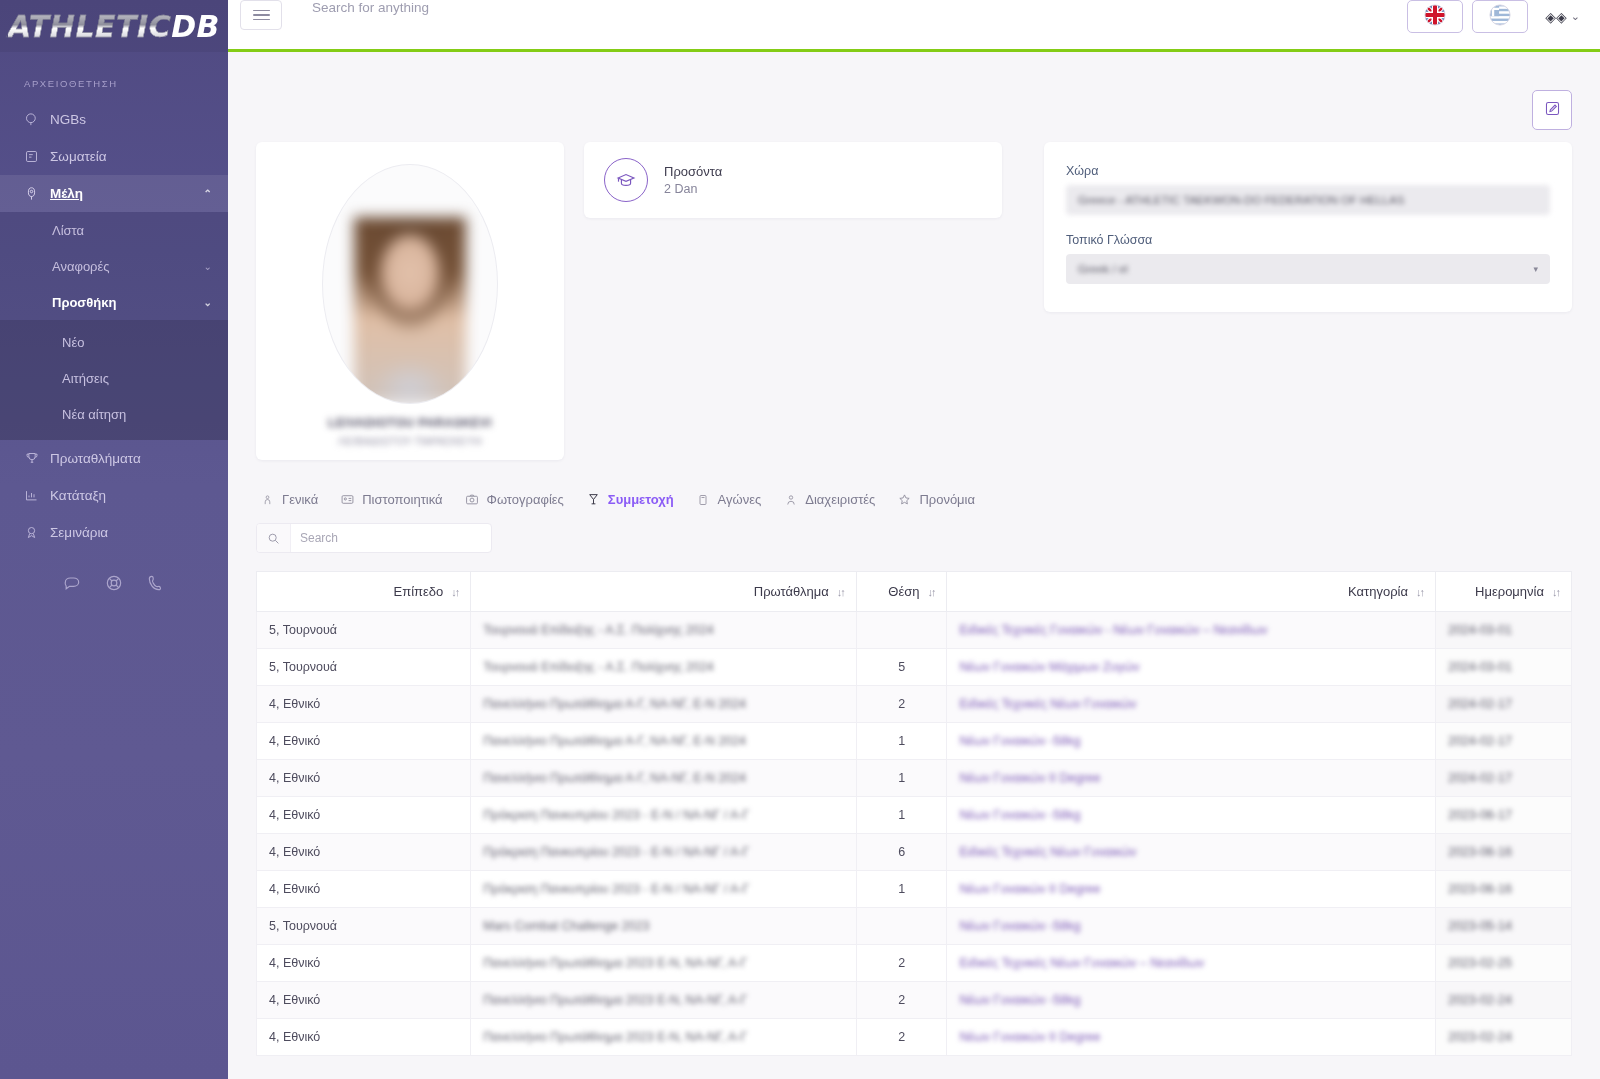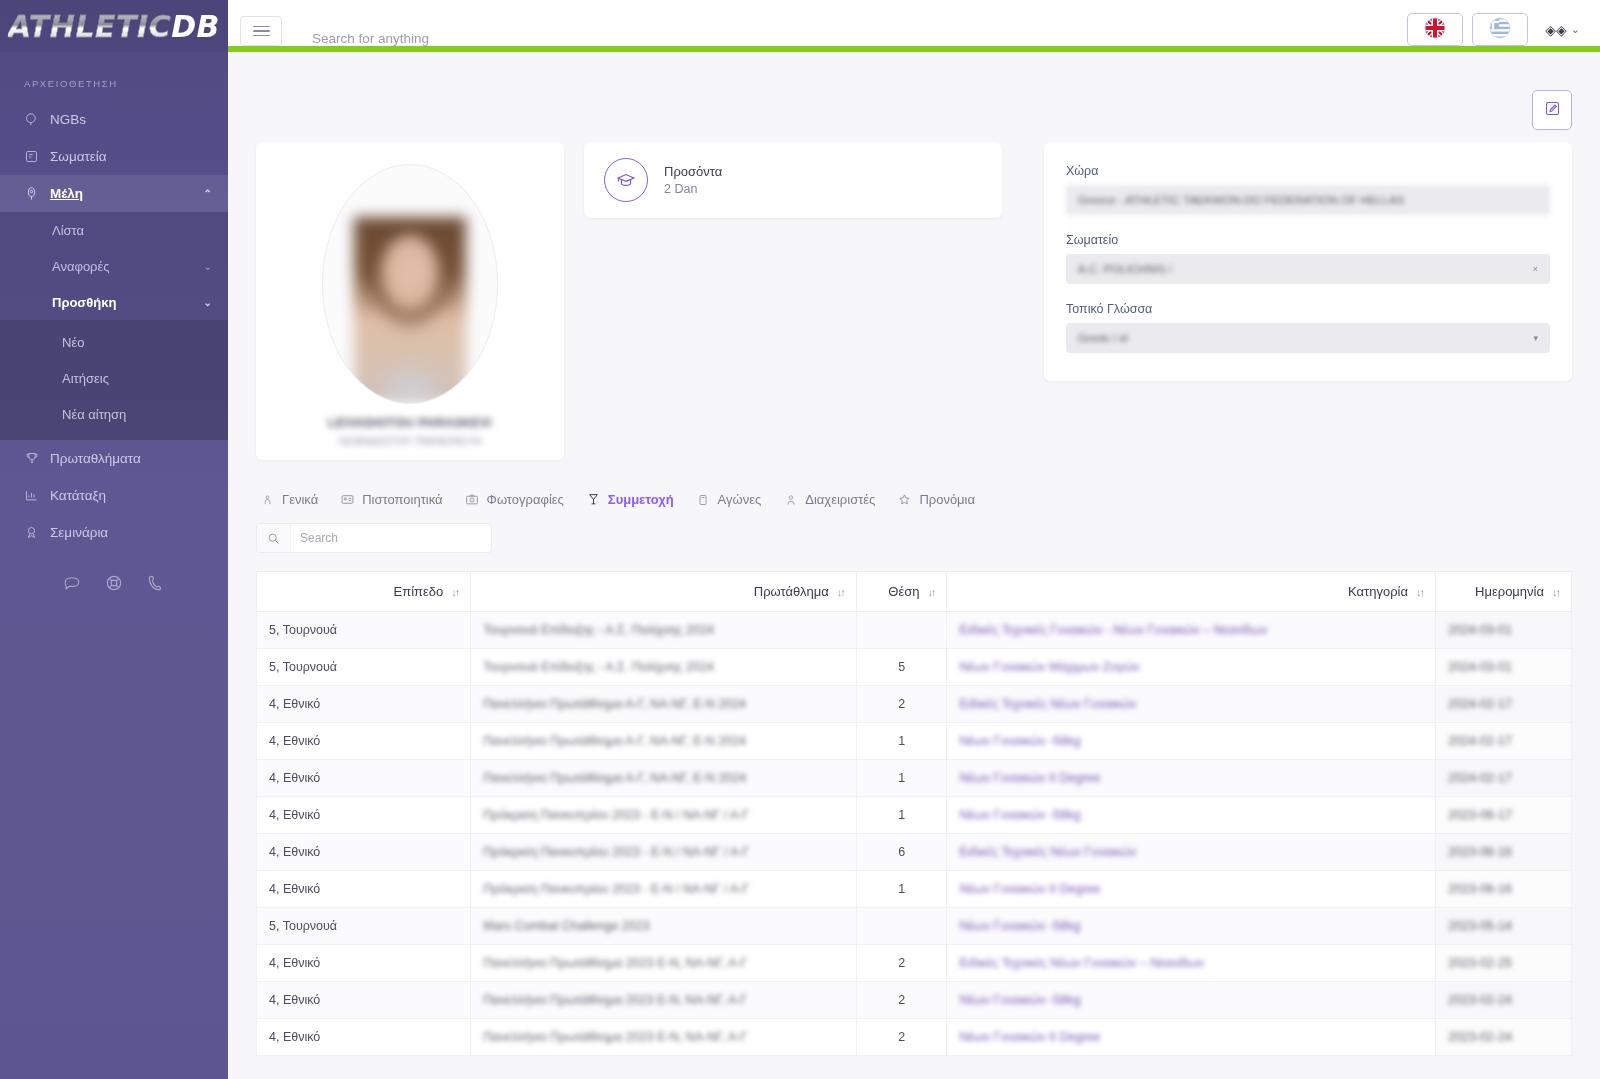--- a/index.html
+++ b/index.html
@@ -68,8 +68,8 @@
   
   .main { flex: 1; height: 1079px; display: flex; flex-direction: column; background: #f7f6f9; }
   .topbar {
-    height: 52px; background: #ffffff; display: flex; align-items: flex-end;
-    padding: 0 20px 0 12px; border-bottom: 6px solid #84cc16; flex: 0 0 52px;
+    height: 52px; background: #ffffff; display: flex; align-items: flex-start;
+    padding: 0 20px 0 12px; border-bottom: 3px solid #84cc16; flex: 0 0 52px;
   }
   .burger {
     width: 42px; height: 30px; border: 1px solid #e2e0ea; border-radius: 4px;

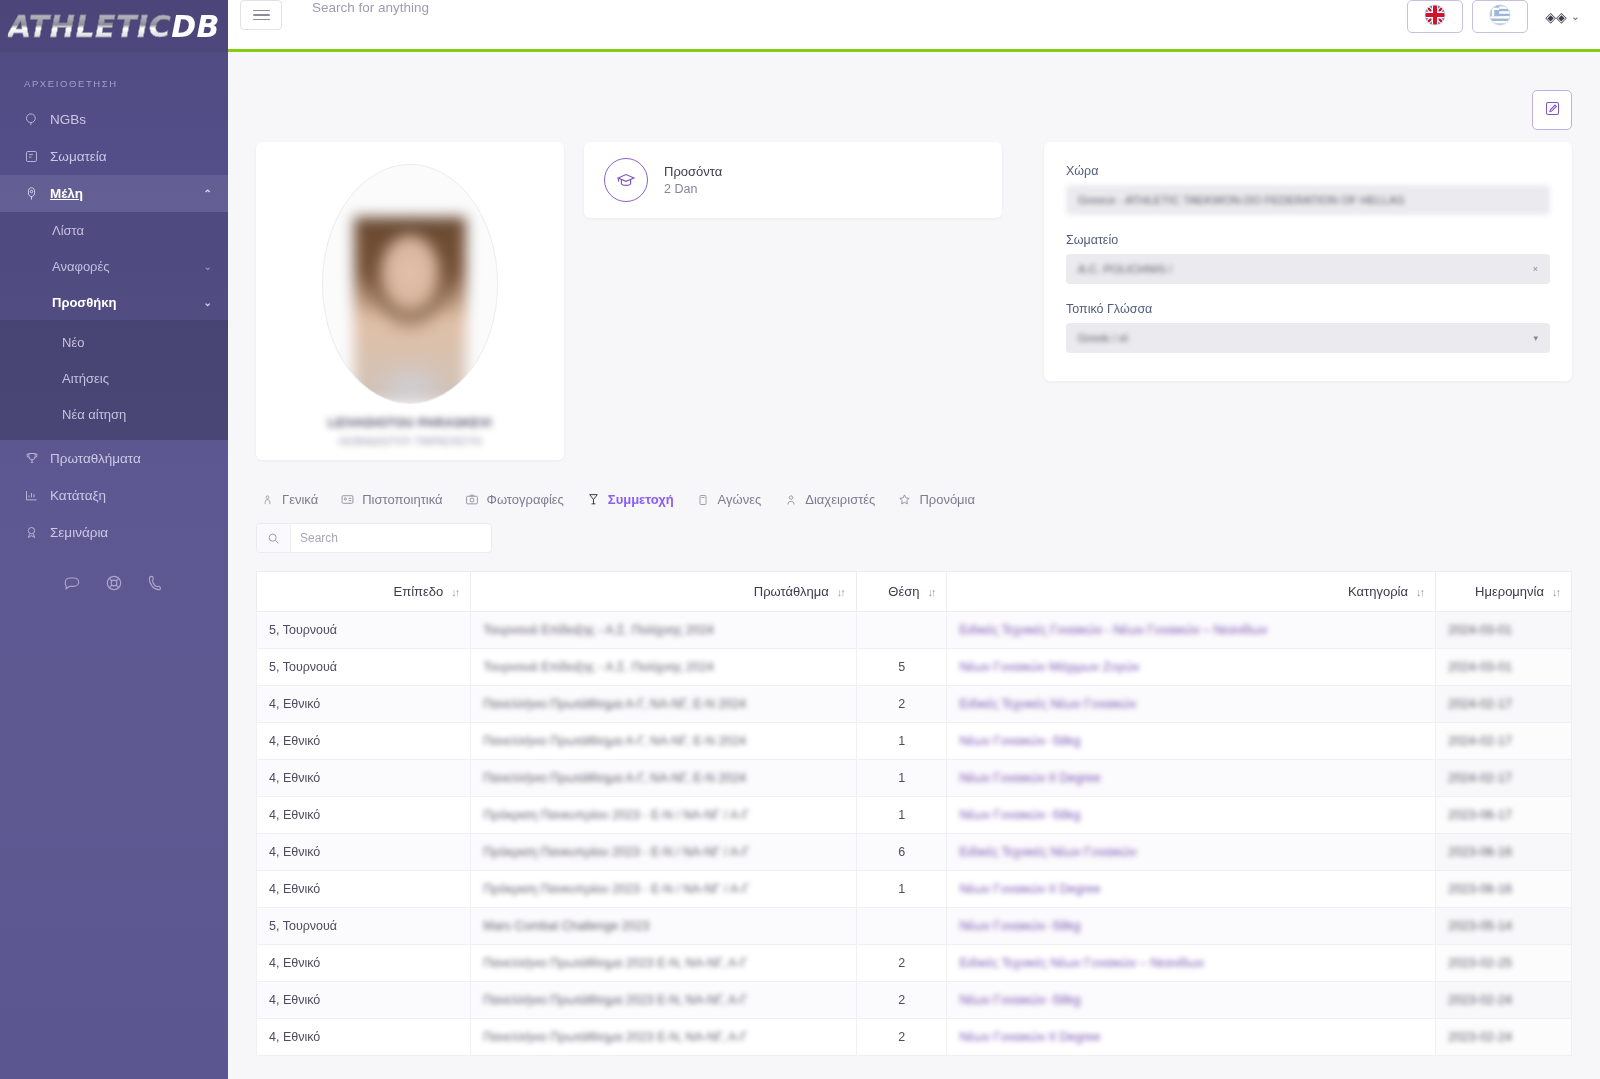--- a/index.html
+++ b/index.html
@@ -402,13 +402,6 @@
           <div class="fg">
             <div class="fl">Χώρα</div>
             <div class="finput">Greece - ATHLETIC TAEKWON-DO FEDERATION OF HELLAS</div>
-          </div>
-          <div class="fg">
-            <div class="fl">Σωματείο</div>
-            <div class="fselect">
-              <span class="txt">A.C. POLICHNIS /</span>
-              <span class="caret">×</span>
-            </div>
           </div>
           <div class="fg">
             <div class="fl">Τοπικό Γλώσσα</div>

